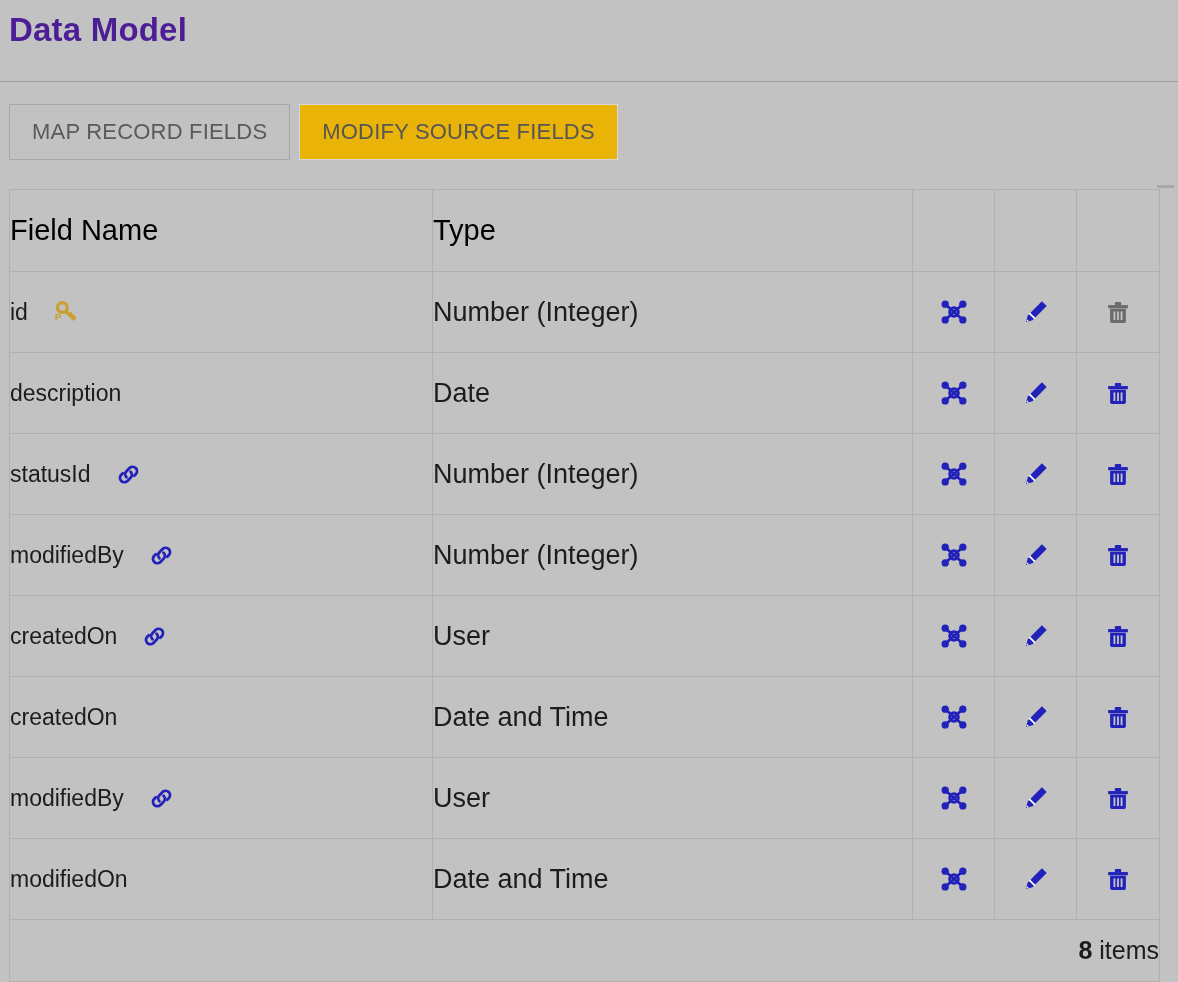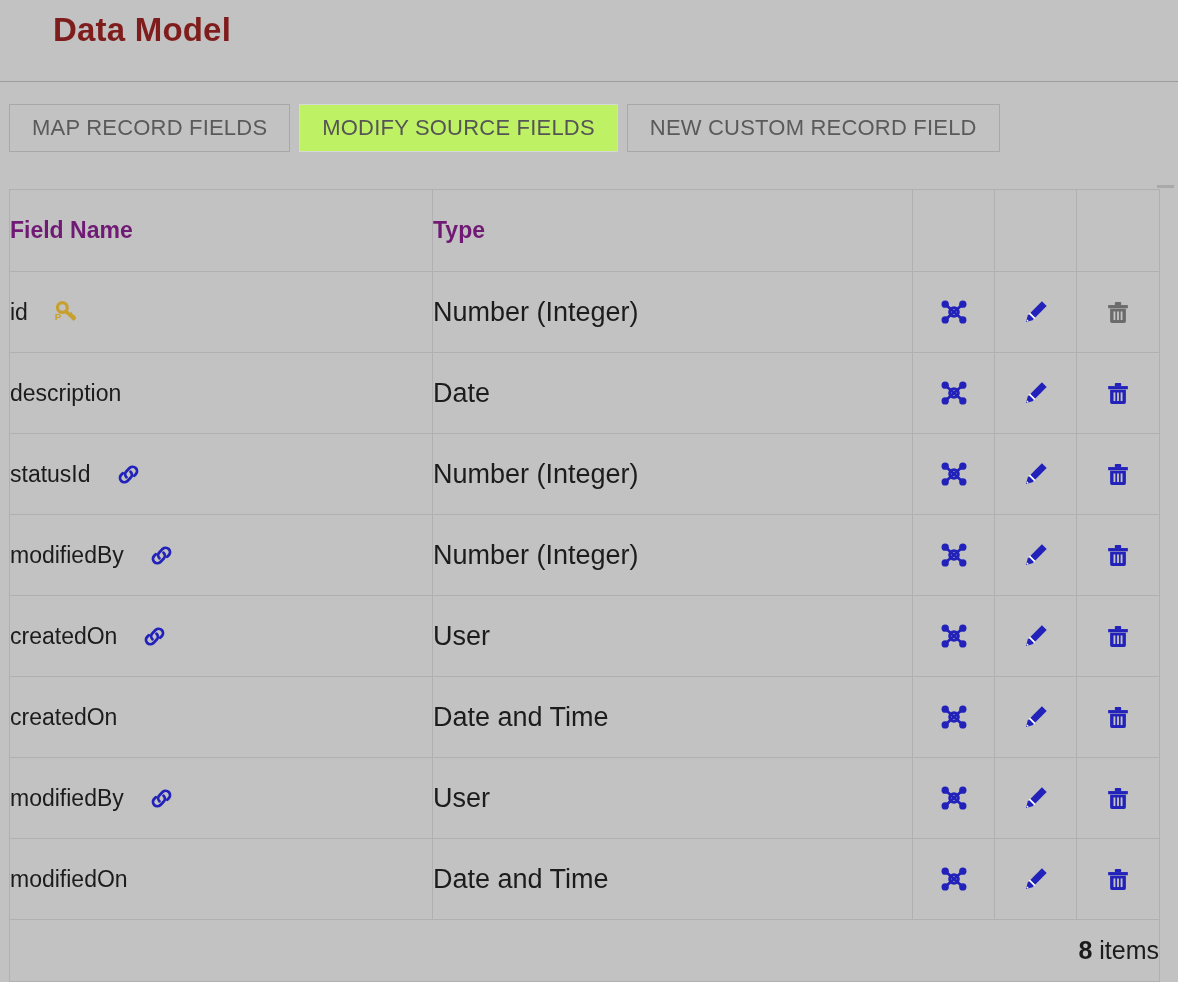--- a/index.html
+++ b/index.html
@@ -18,10 +18,9 @@
     left: 9px; top: 8px;
     font-size: 33px;
     font-weight: 600;
-    color: #7f1d1d;
+    color: #4c1d95;
     letter-spacing: 0.2px;
     line-height: 44px;
-    margin-left: 44px;
   }
   .header-rule {
     position: absolute;

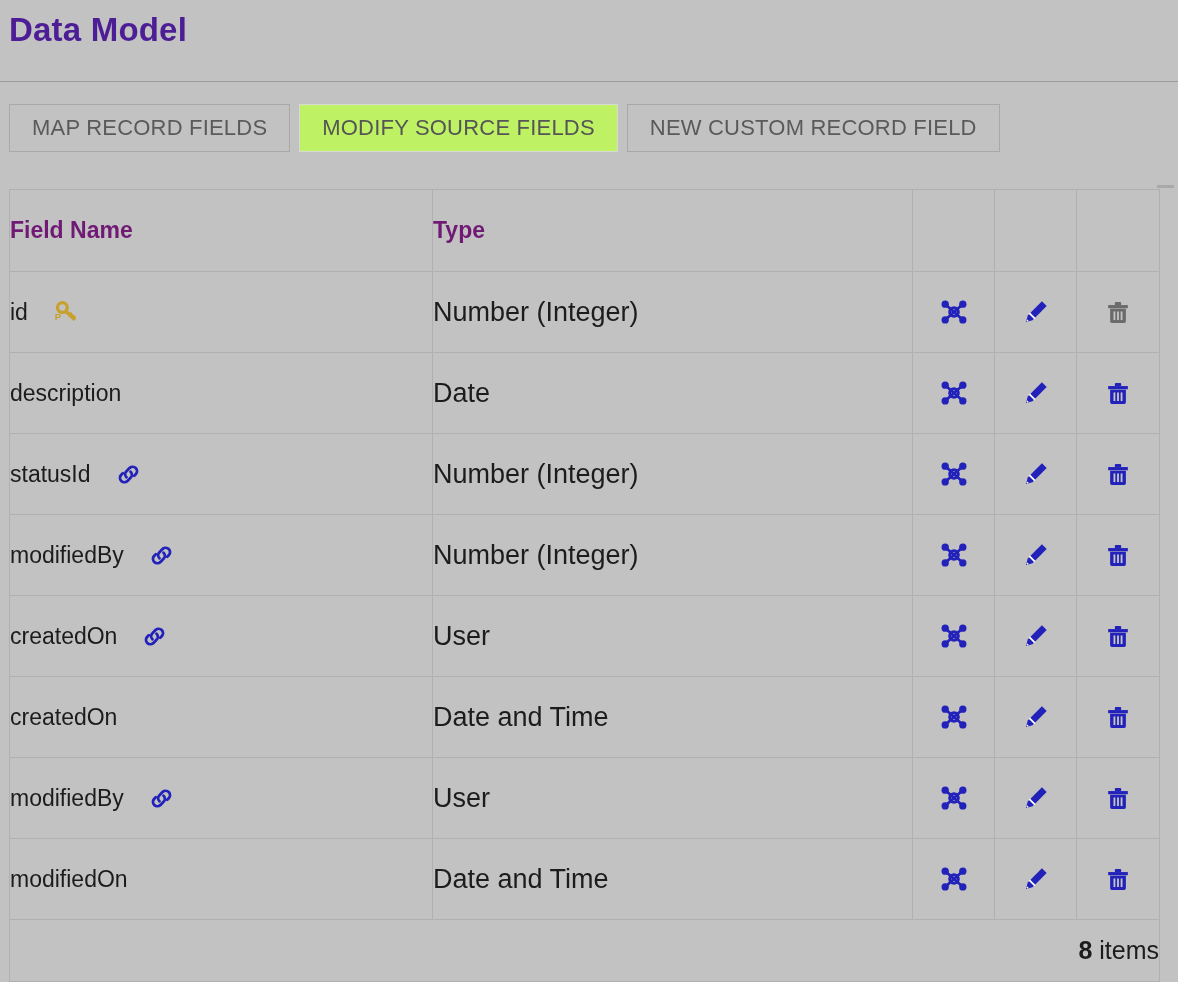--- a/index.html
+++ b/index.html
@@ -38,7 +38,7 @@
     gap: 9px;
   }
   .tab {
-    height: 48px;
+    height: 56px;
     padding: 0 22px;
     display: flex;
     align-items: center;

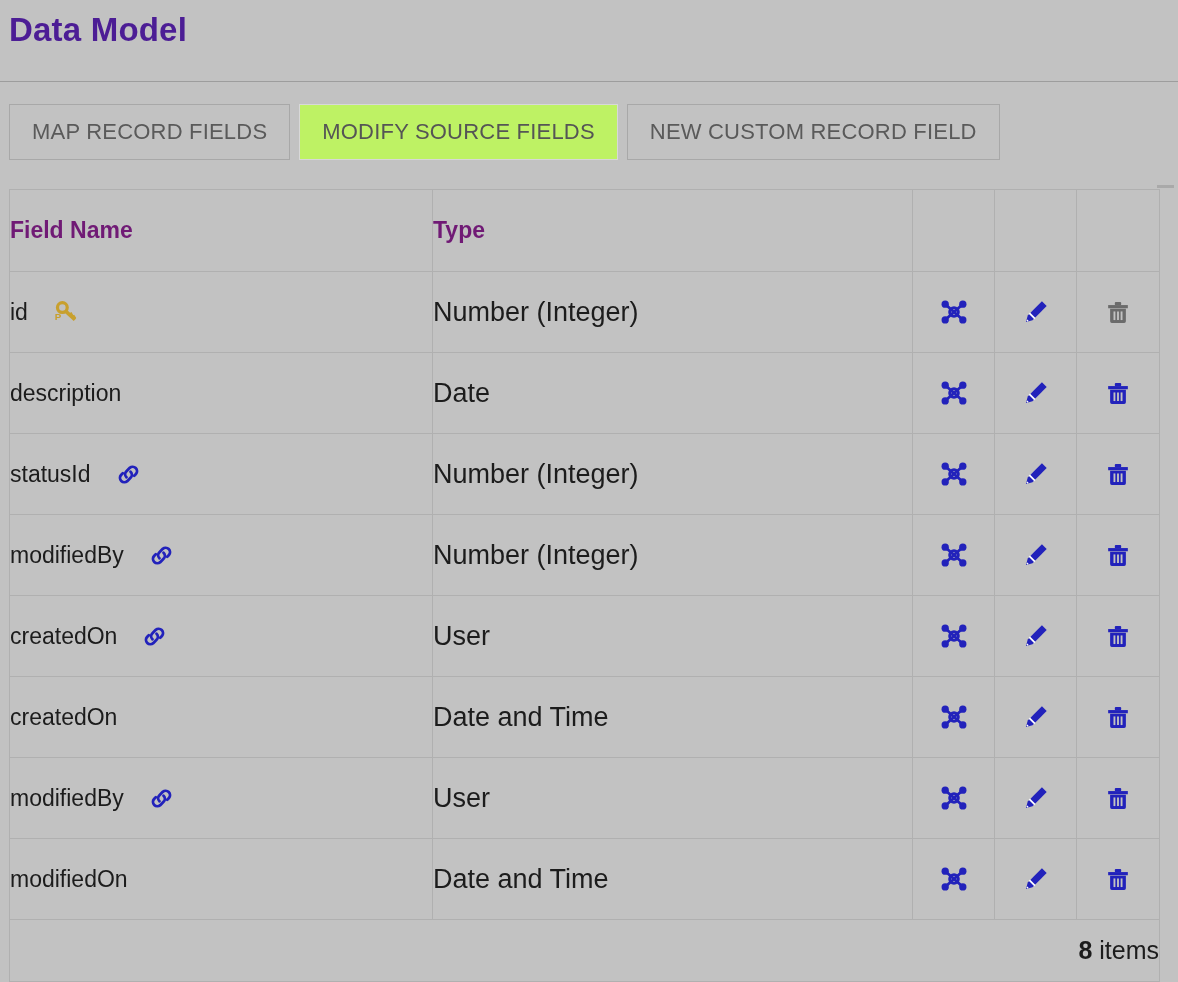--- a/index.html
+++ b/index.html
@@ -52,7 +52,7 @@
     cursor: pointer;
   }
   .tab.active {
-    background: #bef264;
+    background: #eab308;
     border: 1px solid #d8d8d8;
     color: #555555;
   }

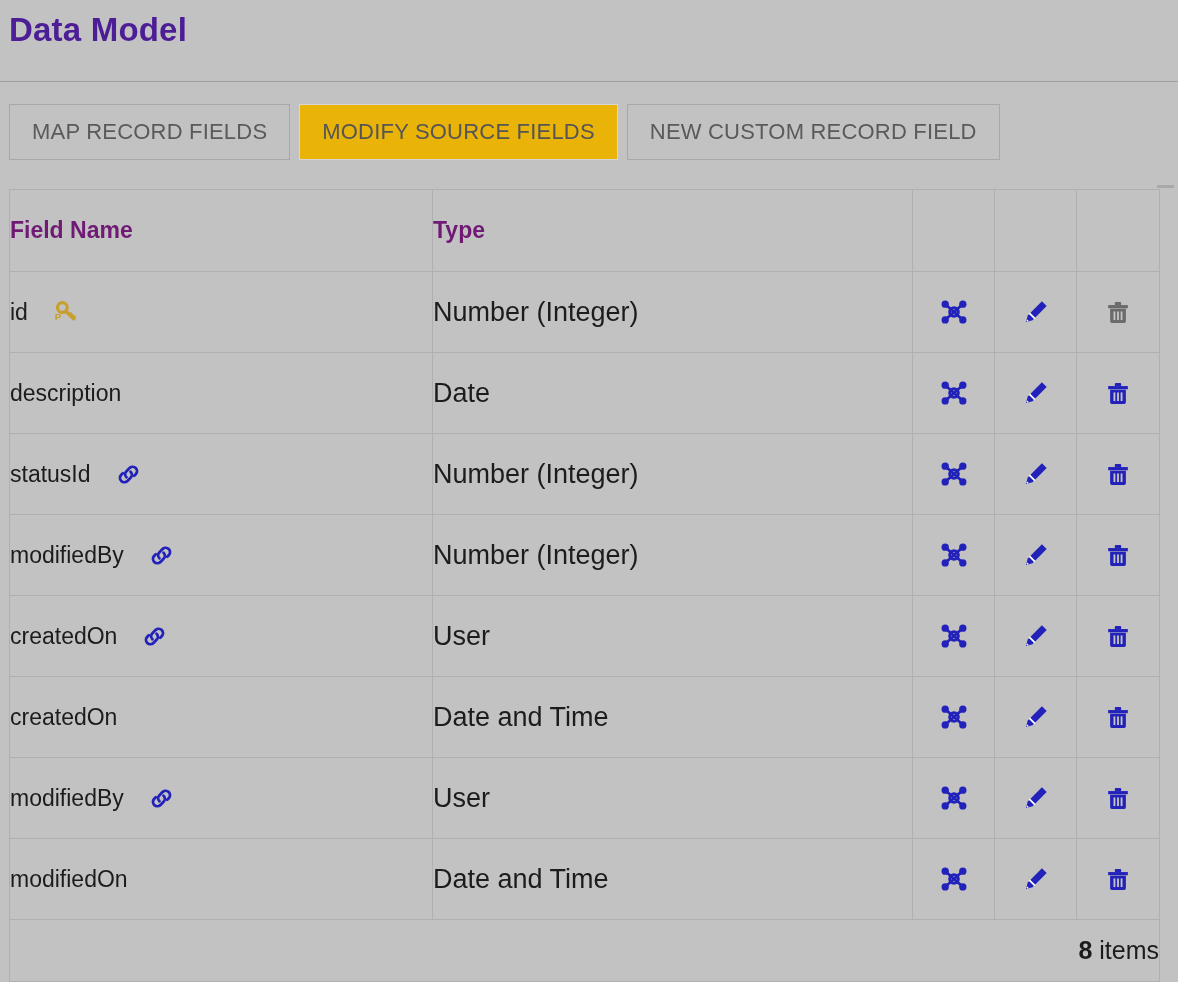--- a/index.html
+++ b/index.html
@@ -134,9 +134,6 @@
       </div>
       <div class="tab active">
         <span>MODIFY SOURCE FIELDS</span>
-      </div>
-      <div class="tab">
-        <span>NEW CUSTOM RECORD FIELD</span>
       </div>
     </div>
 

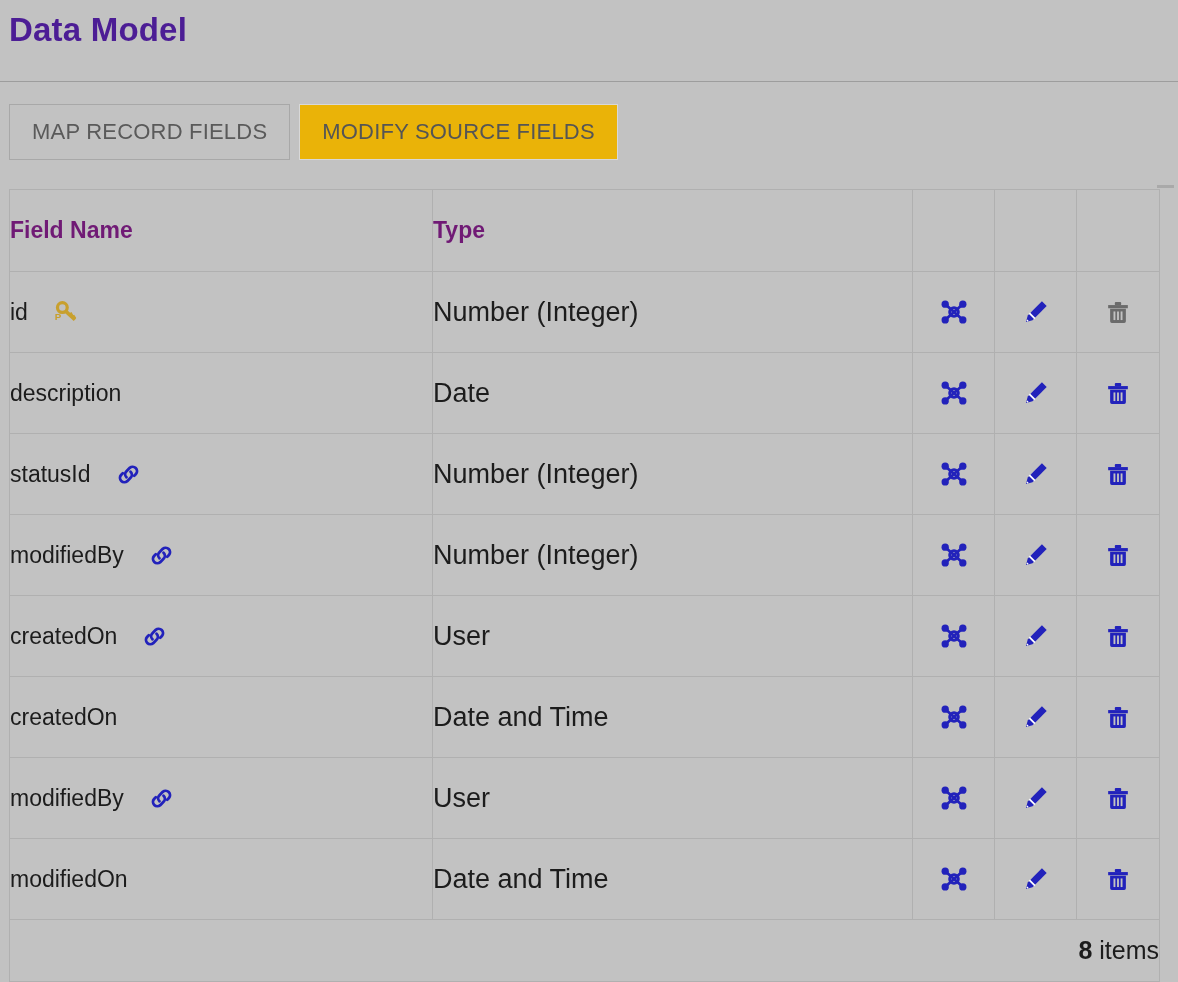--- a/index.html
+++ b/index.html
@@ -82,9 +82,9 @@
   thead th {
     height: 82px;
     text-align: left;
-    font-size: 23px;
-    font-weight: 700;
-    color: #701a75;
+    font-size: 29px;
+    font-weight: 400;
+    color: #000000;
     padding-left: 20px;
     vertical-align: middle;
   }

